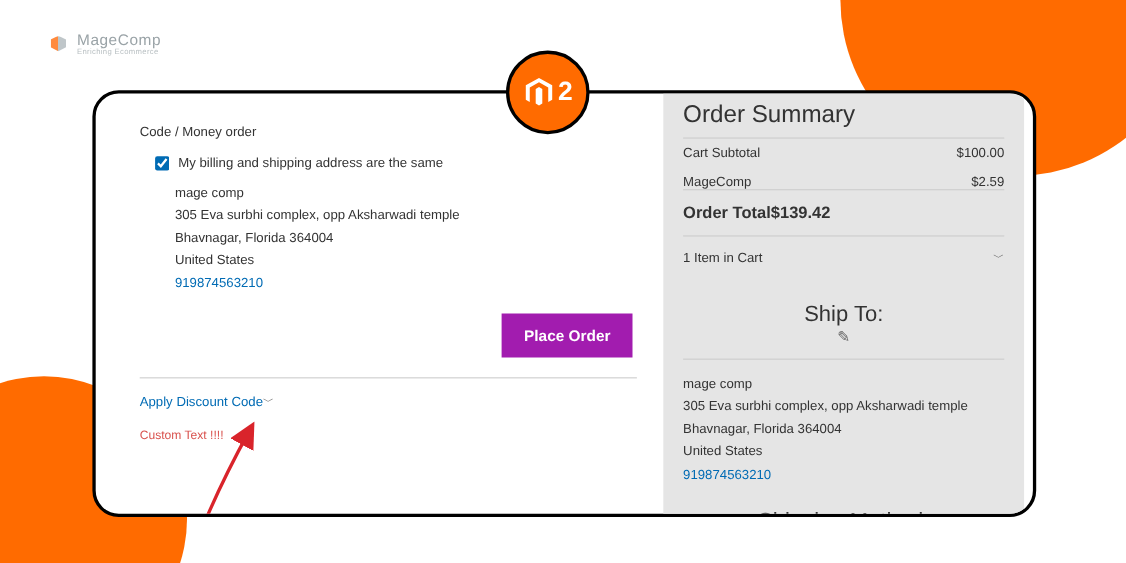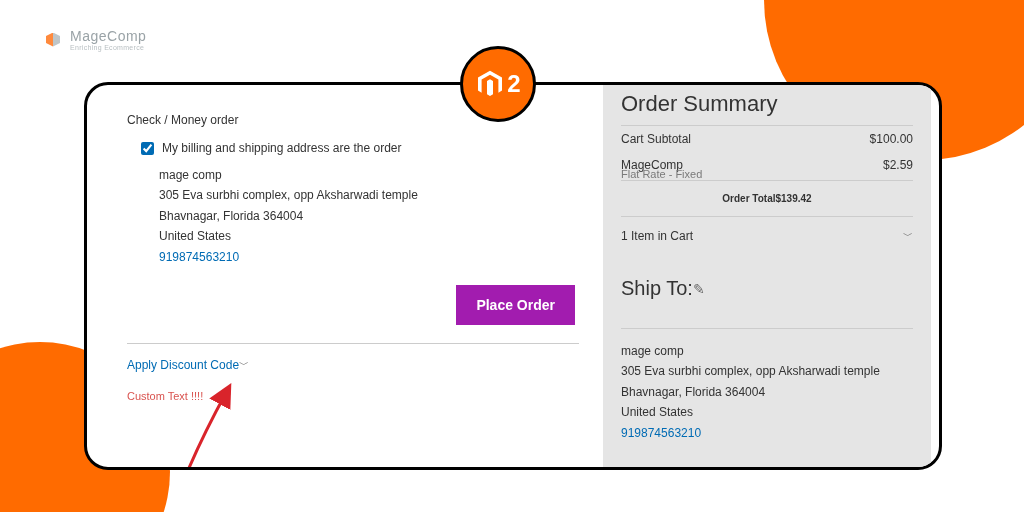--- a/index.html
+++ b/index.html
@@ -101,7 +101,7 @@
 <div class="window">
 
   <div class="left-col">
-    <div class="section-title">Check / Money order</div>
+    <div class="section-title">Code / Money order</div>
 
     <label class="check-row">
       <input type="checkbox" checked="" style="">

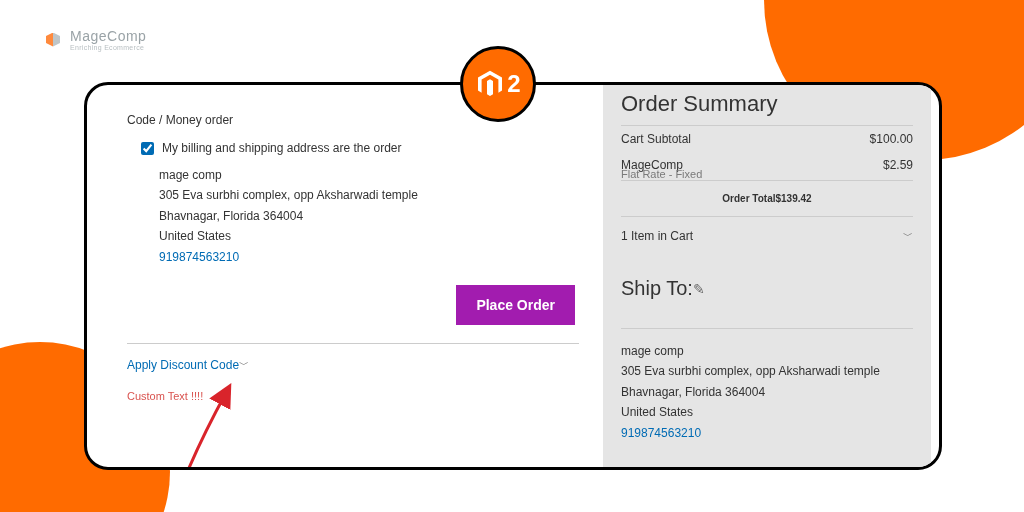--- a/index.html
+++ b/index.html
@@ -105,7 +105,7 @@
 
     <label class="check-row">
       <input type="checkbox" checked="" style="">
-      <span>My billing and shipping address are the order</span>
+      <span>My billing and shipping address are the same</span>
     </label>
 
     <div class="addr">

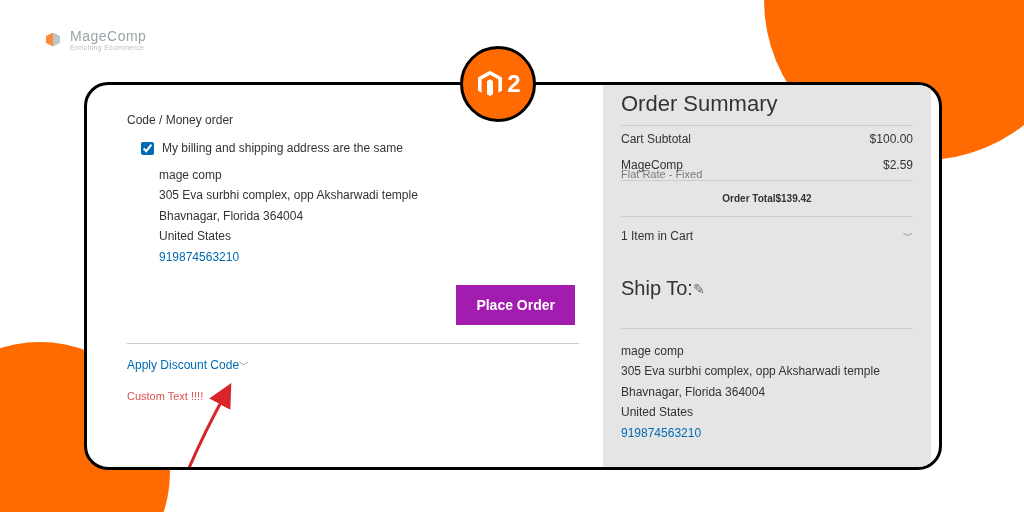--- a/index.html
+++ b/index.html
@@ -150,7 +150,6 @@
       <span>MageComp</span>
       <span>$2.59</span>
     </div>
-    <div class="os-sub">Flat Rate - Fixed</div>
 
     <div class="os-total-row">
       <span>Order Total</span>

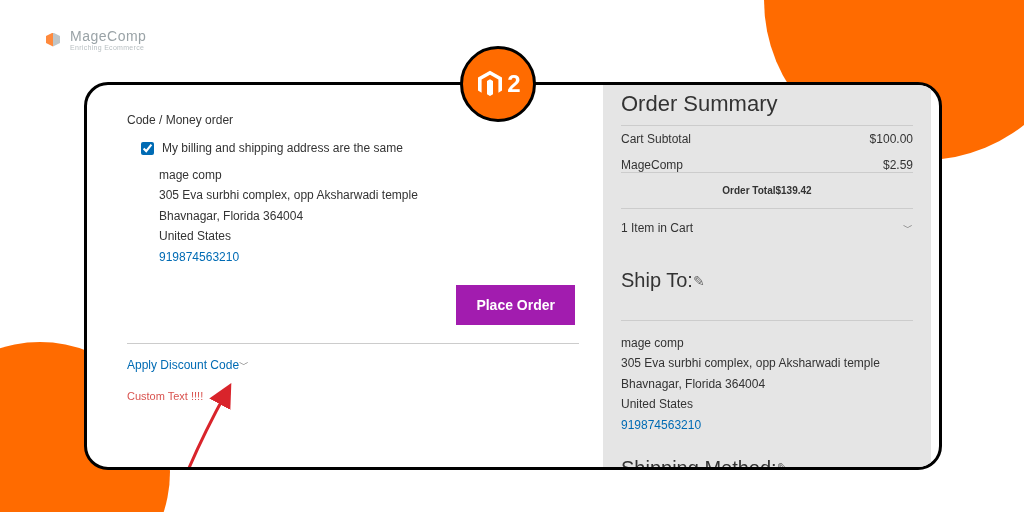--- a/index.html
+++ b/index.html
@@ -67,7 +67,7 @@
   .os-title { font-size: 22px; color: #333; font-weight: 300; border-bottom: 1px solid #ccc; padding: 6px 0 8px 0; }
   .os-row { display: flex; justify-content: space-between; padding: 6px 0; }
   .os-sub { color: #7a7a7a; font-size: 11px; margin-top: -4px; }
-  .os-total-row { display: flex; justify-content: center; padding: 12px 0; font-weight: 700; font-size: 10px; border-top: 1px solid #ccc; }
+  .os-total-row { display: flex; justify-content: flex-start; padding: 12px 0; font-weight: 700; font-size: 15px; border-top: 1px solid #ccc; }
   .cart-items-row { display: flex; justify-content: space-between; align-items: flex-end; padding: 12px 0; border-top: 1px solid #ccc; cursor: pointer; color: #333; }
   .section-head {
     display: flex; align-items: center;

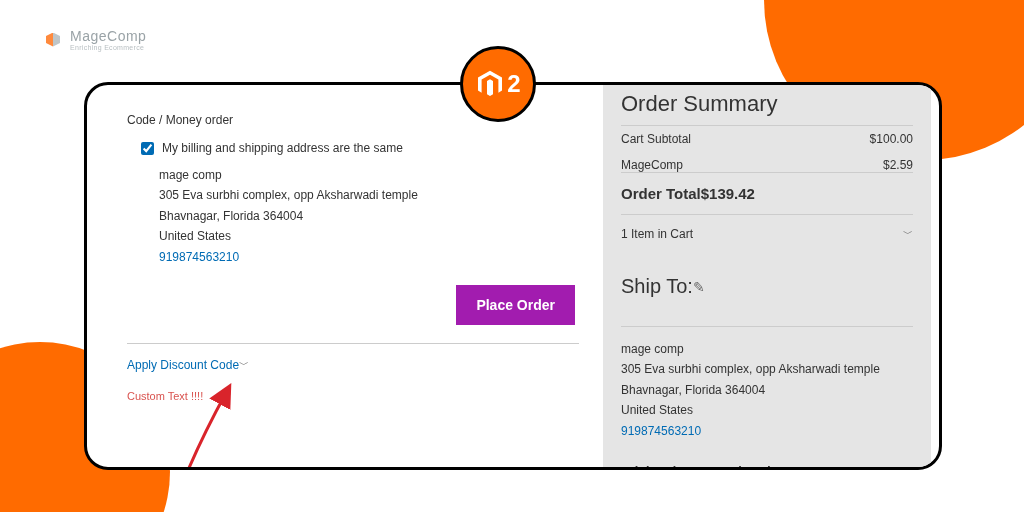--- a/index.html
+++ b/index.html
@@ -70,9 +70,9 @@
   .os-total-row { display: flex; justify-content: flex-start; padding: 12px 0; font-weight: 700; font-size: 15px; border-top: 1px solid #ccc; }
   .cart-items-row { display: flex; justify-content: space-between; align-items: flex-end; padding: 12px 0; border-top: 1px solid #ccc; cursor: pointer; color: #333; }
   .section-head {
-    display: flex; align-items: center;
+    display: flex; justify-content: space-between; align-items: center;
     font-size: 20px; font-weight: 300; color: #333;
-    border-bottom: 1px solid #ccc; padding: 14px 0 28px 0; margin-top: 8px;
+    border-bottom: 1px solid #ccc; padding: 14px 0 12px 0; margin-top: 8px; flex-direction: column;
   }
   .edit-icon { font-size: 14px; color: #666; cursor: pointer; }
   .ship-addr { font-size: 12px; line-height: 1.7; margin-top: 12px; }

